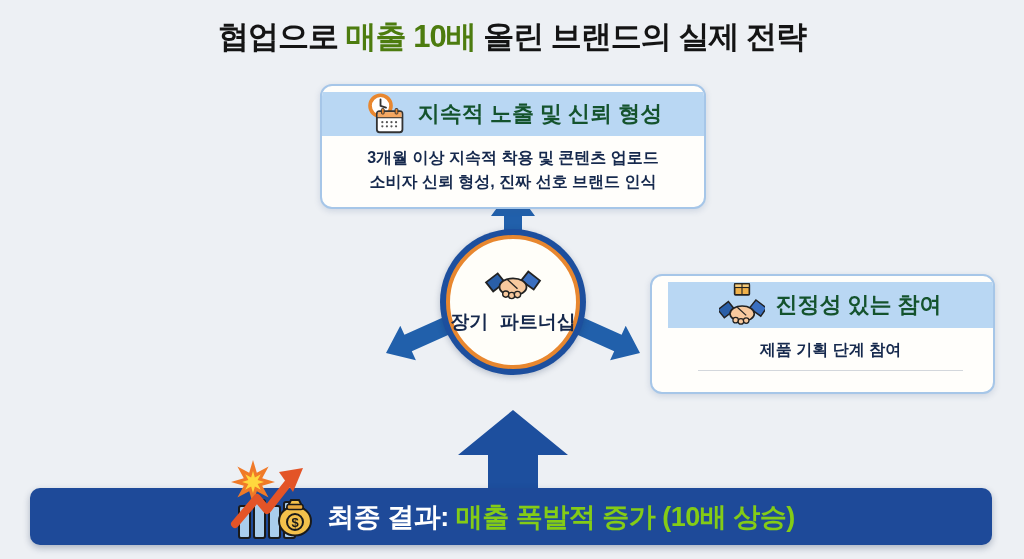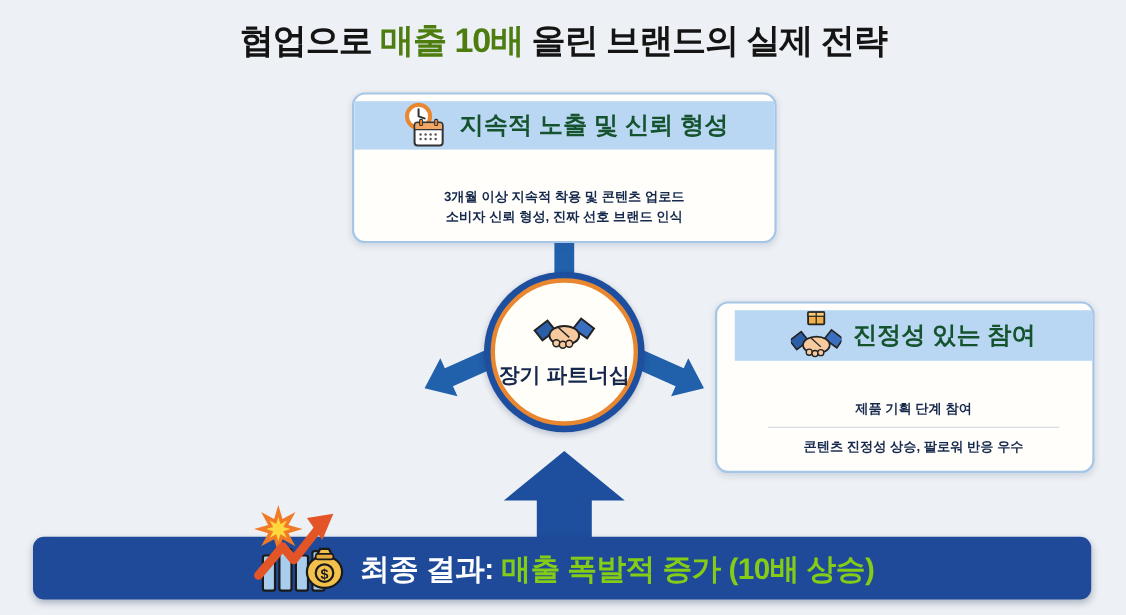--- a/index.html
+++ b/index.html
@@ -35,7 +35,7 @@
   .card-header .icon{ display:flex; align-items:center; }
   .card-body{
     padding:10px 12px 13px; text-align:center;
-    font-size:12px; font-weight:700; color:#16294d; line-height:1.5;margin-top:24px;
+    font-size:16px; font-weight:700; color:#16294d; line-height:1.5;
   }
   .divider{ height:1px; background:#d3d7dc; margin:8px 18px; }
   

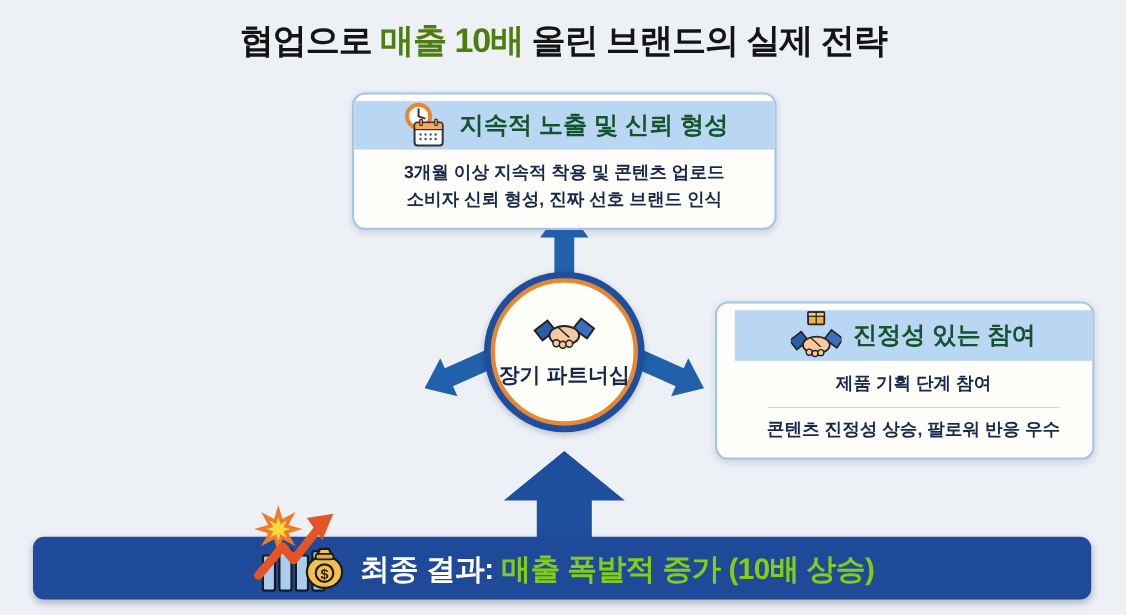--- a/index.html
+++ b/index.html
@@ -40,10 +40,11 @@
   .divider{ height:1px; background:#d3d7dc; margin:8px 18px; }
   
   .hub{
-    position:absolute; left:440px; top:247px; width:146px; height:146px;
+    position:absolute; left:440px; top:229px; width:146px; height:146px;
     z-index:3; border-radius:50%; background:#1d4f9e;
     display:flex; align-items:center; justify-content:center;
     box-shadow:0 2px 6px rgba(20,40,80,.25);
+    font-family:Liberation Mono, monospace;
   }
   .hub-inner{
     width:126px; height:126px; border-radius:50%;

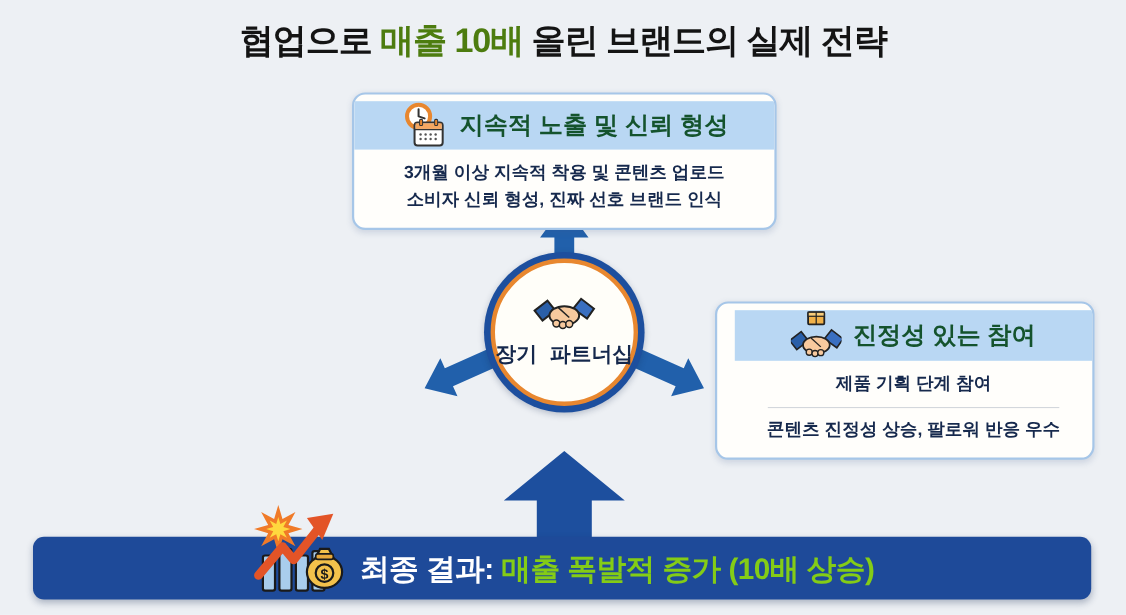--- a/index.html
+++ b/index.html
@@ -137,7 +137,6 @@
     <div class="card-body">
       <div>제품 기획 단계 참여</div>
       <div class="divider"></div>
-      <div>콘텐츠 진정성 상승, 팔로워 반응 우수</div>
     </div>
   </div>
 

